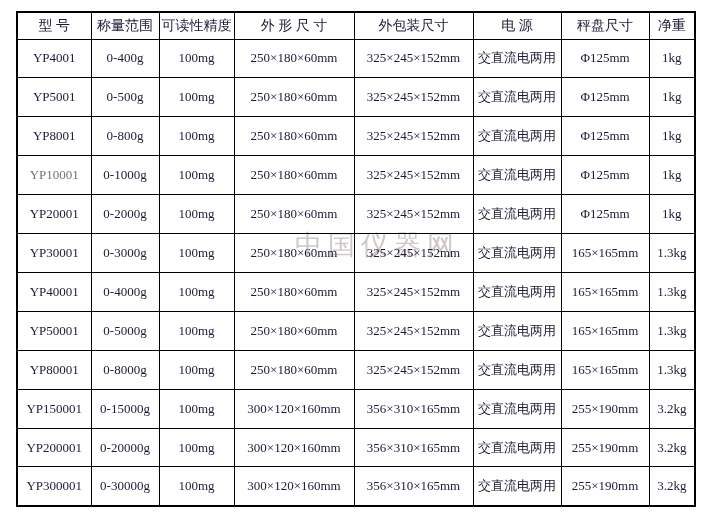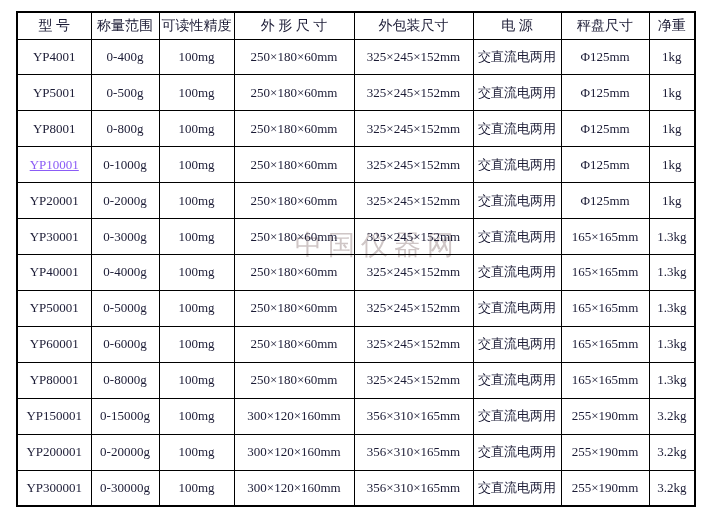--- a/index.html
+++ b/index.html
@@ -136,7 +136,7 @@
       <td>1kg</td>
     </tr>
         <tr>
-      <td style="color: #8b5cf6; text-decoration: underline;">YP10001</td>
+      <td style="color: #737373;">YP10001</td>
       <td>0-1000g</td>
       <td>100mg</td>
       <td>250×180×60mm</td>

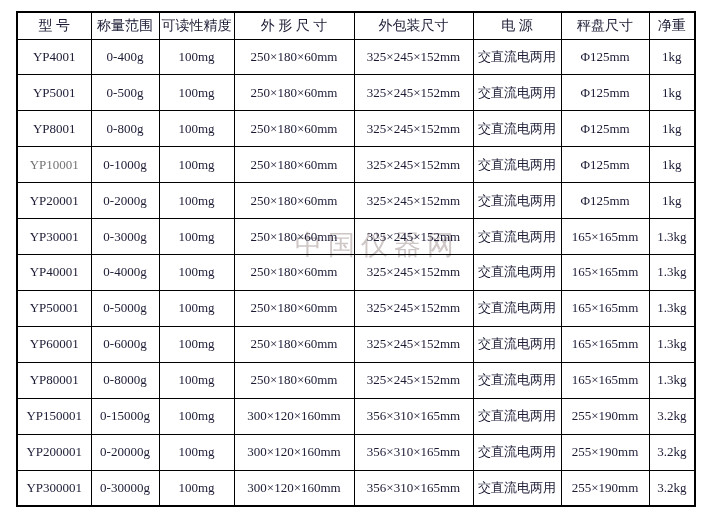--- a/index.html
+++ b/index.html
@@ -186,16 +186,6 @@
       <td>1.3kg</td>
     </tr>
         <tr>
-      <td>YP60001</td>
-      <td>0-6000g</td>
-      <td>100mg</td>
-      <td>250×180×60mm</td>
-      <td>325×245×152mm</td>
-      <td>交直流电两用</td>
-      <td>165×165mm</td>
-      <td>1.3kg</td>
-    </tr>
-        <tr>
       <td>YP80001</td>
       <td>0-8000g</td>
       <td>100mg</td>

